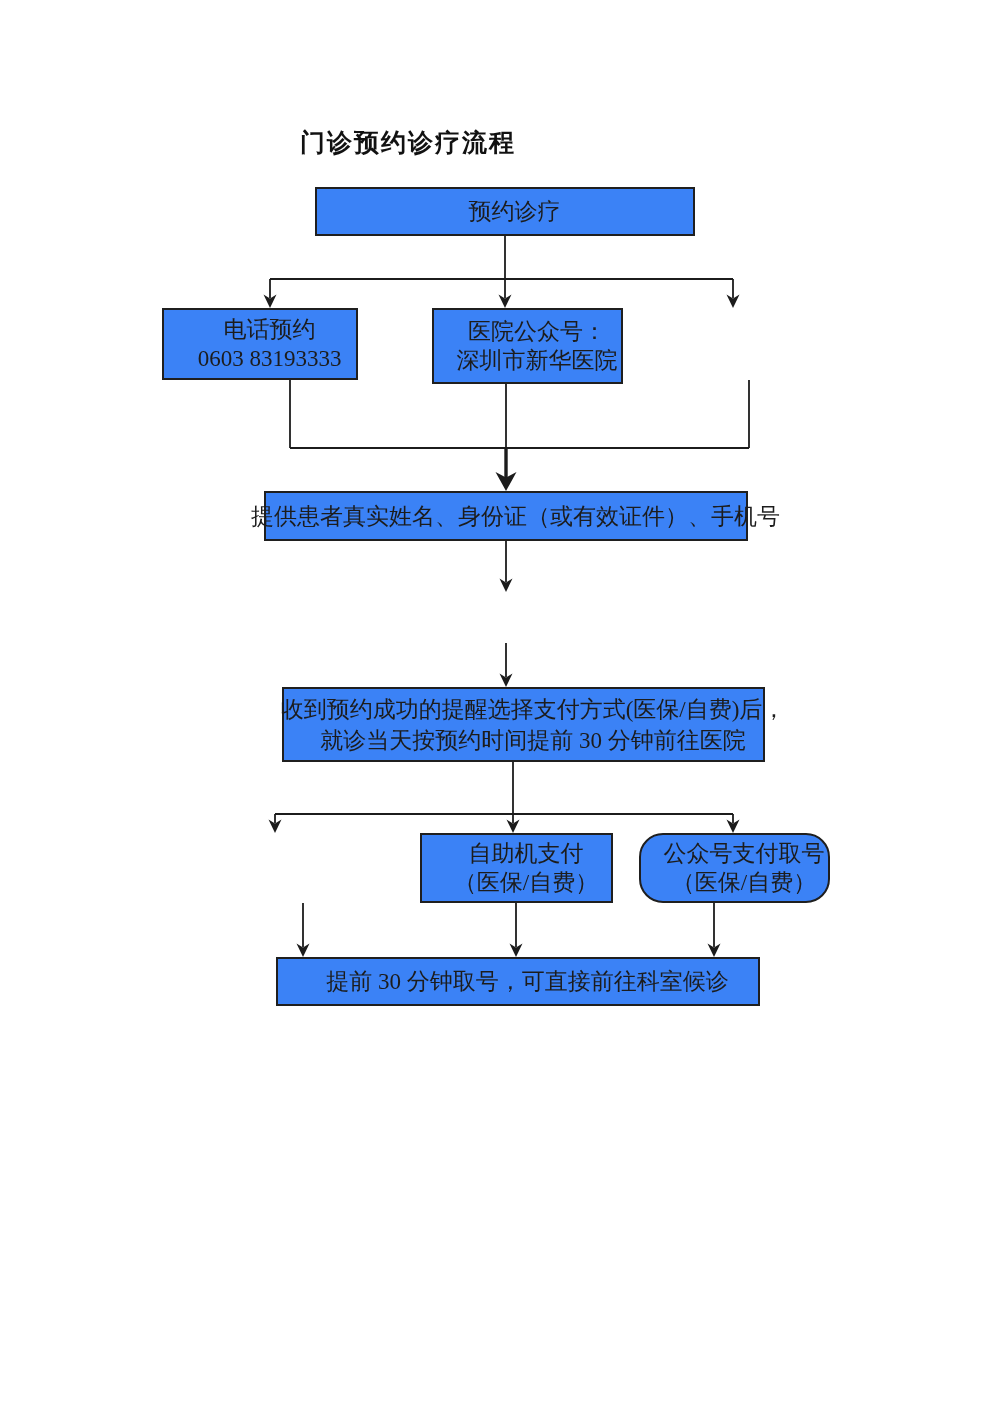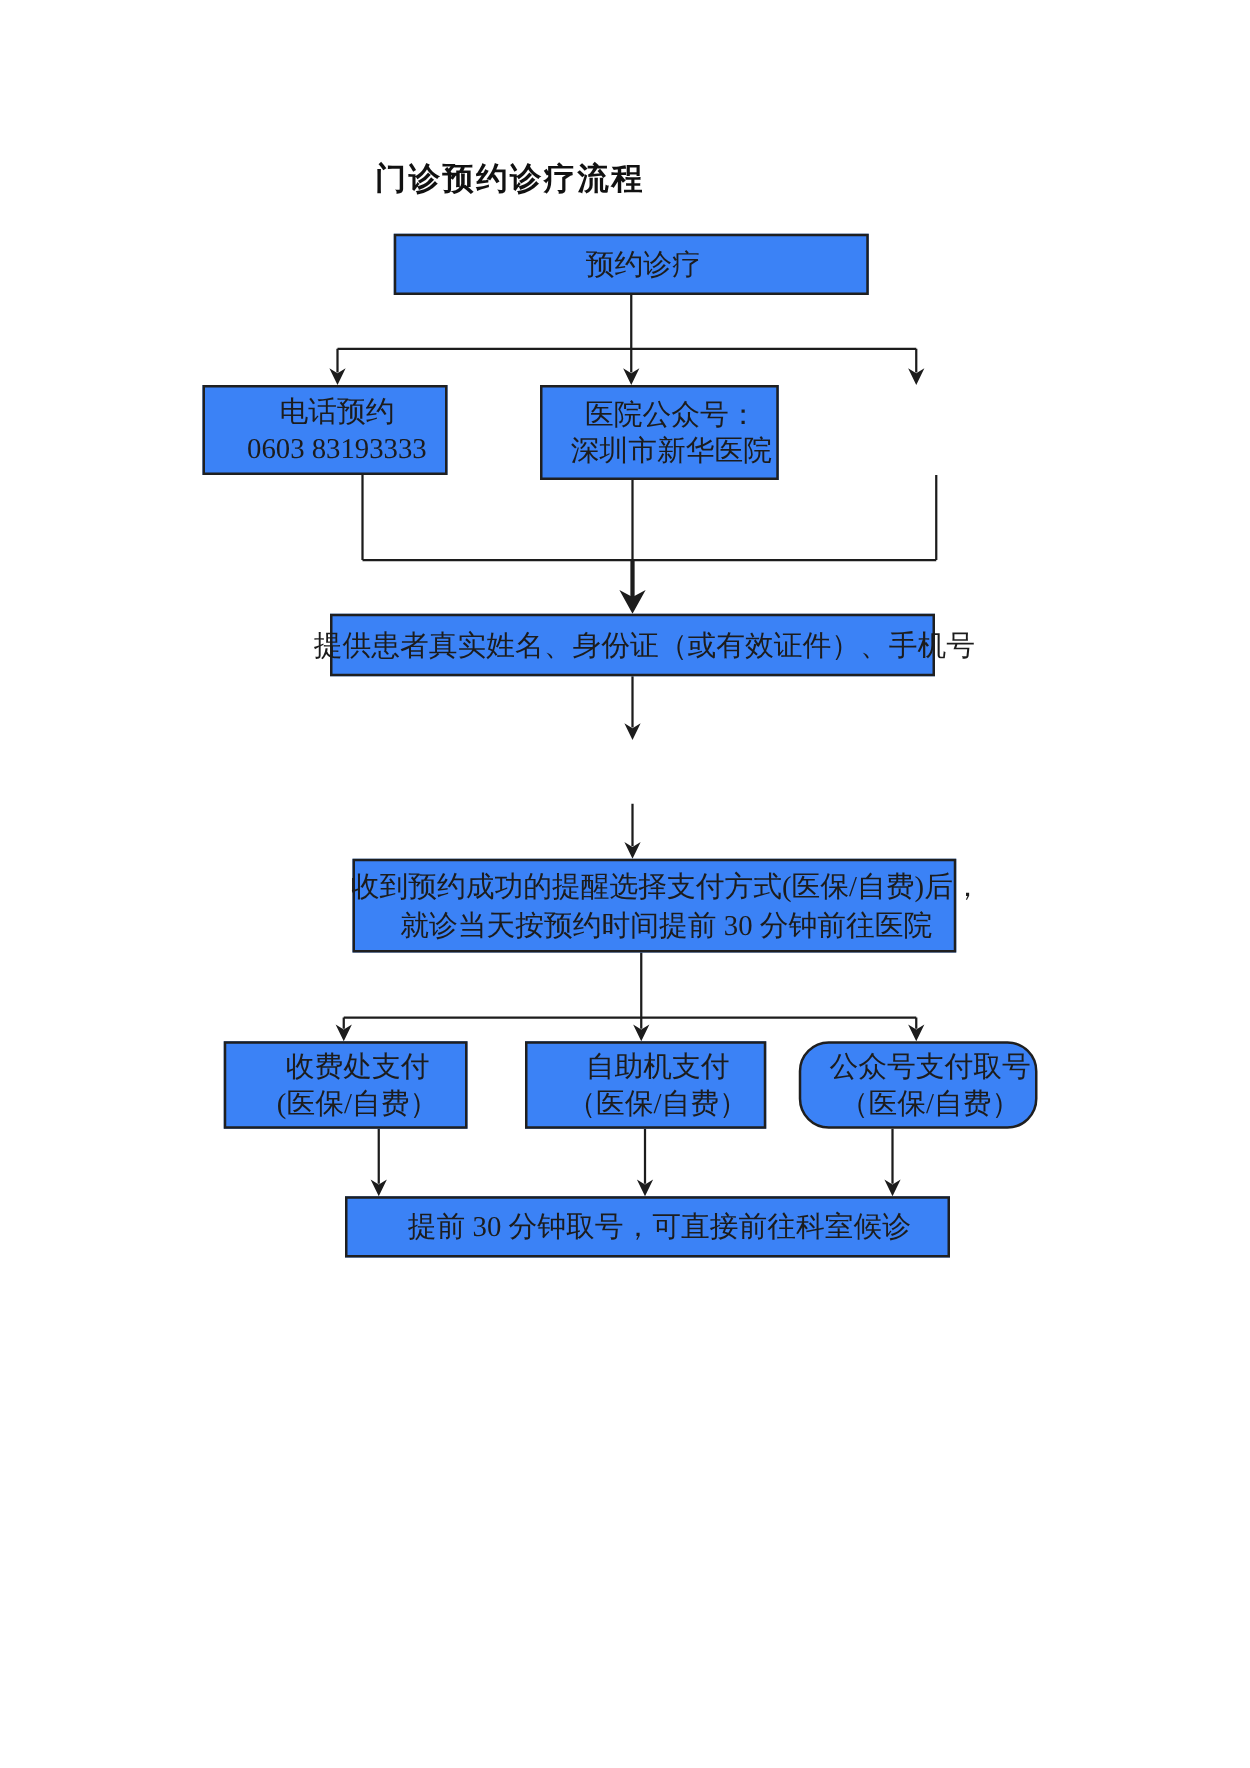--- a/index.html
+++ b/index.html
@@ -142,10 +142,6 @@
     <span class="ln">就诊当天按预约时间提前 30 分钟前往医院</span>
   </div>
 
-  <div class="box n-cashier">
-    <span class="ln">收费处支付</span>
-    <span class="ln">(医保/自费）</span>
-  </div>
 
   <div class="box n-kiosk">
     <span class="ln">自助机支付</span>

